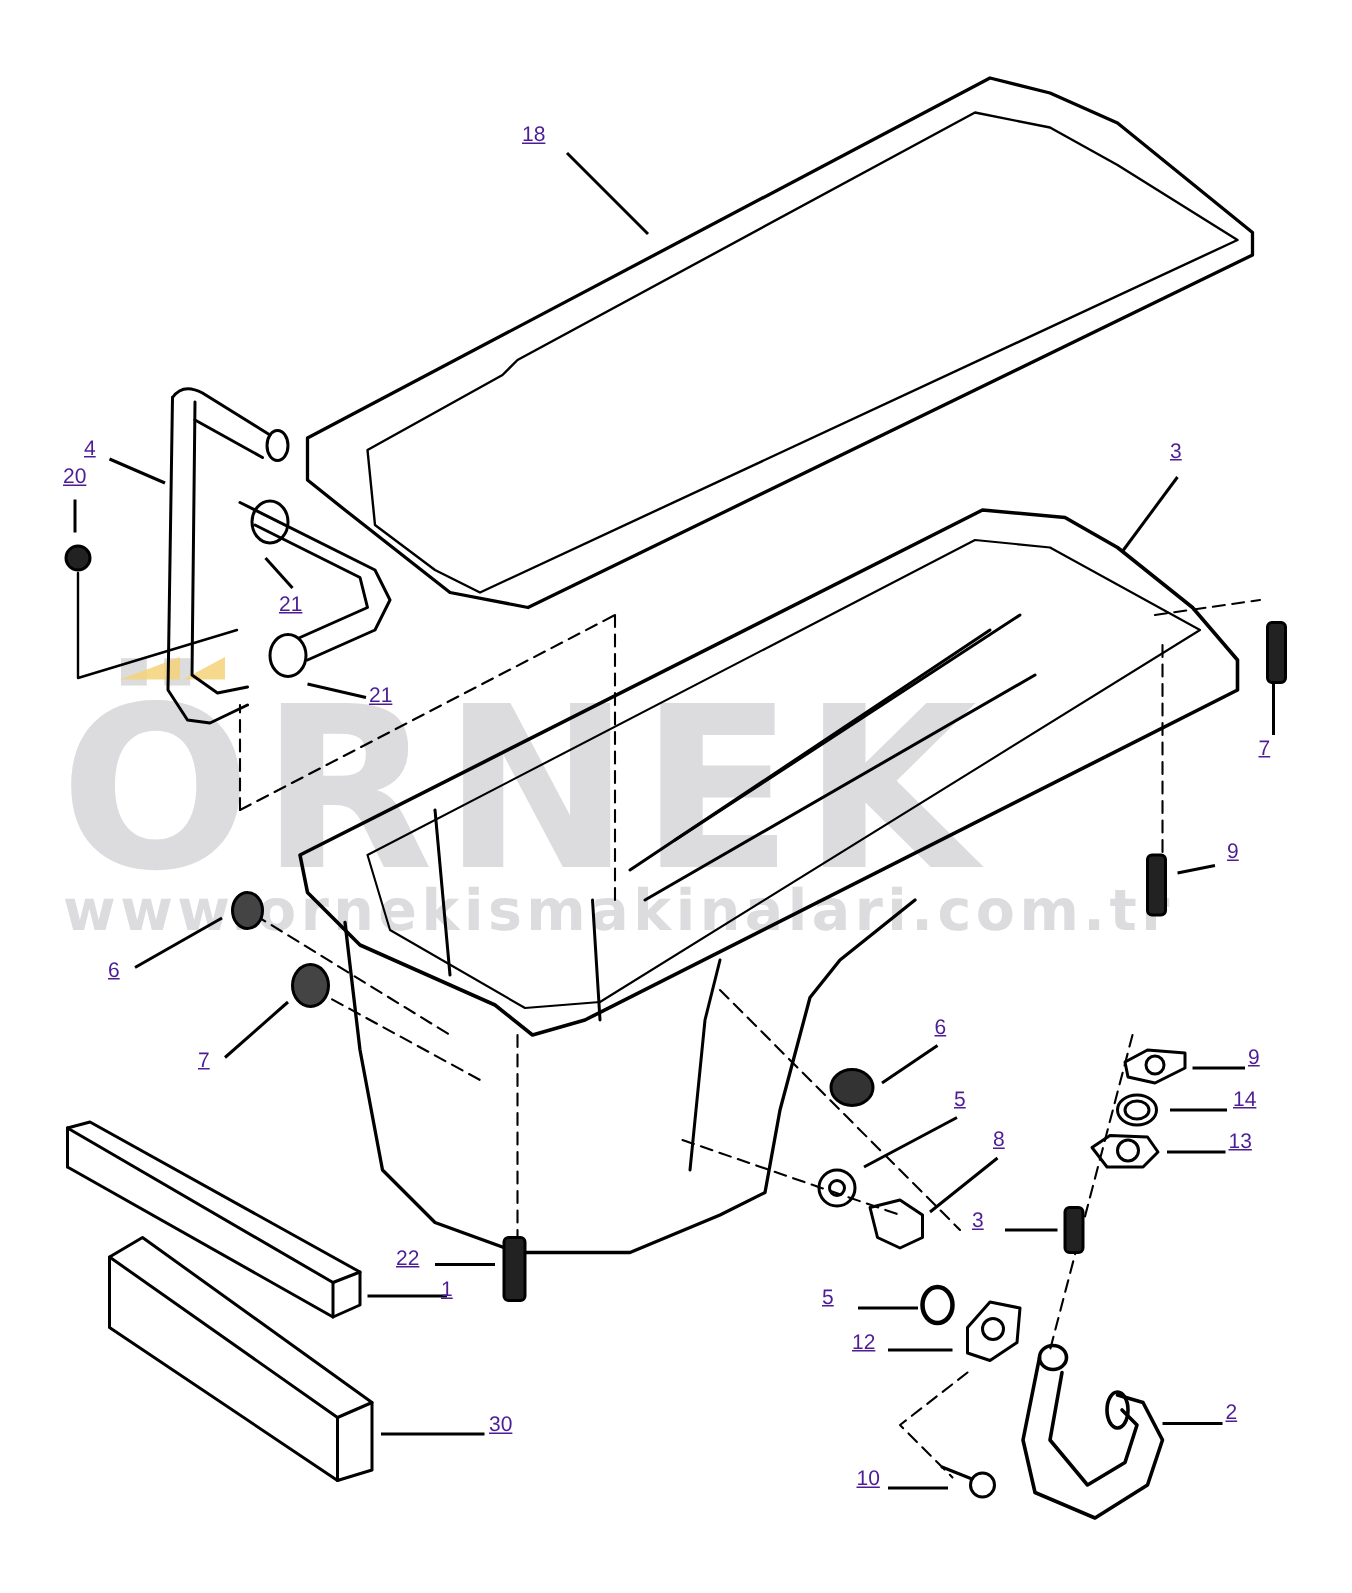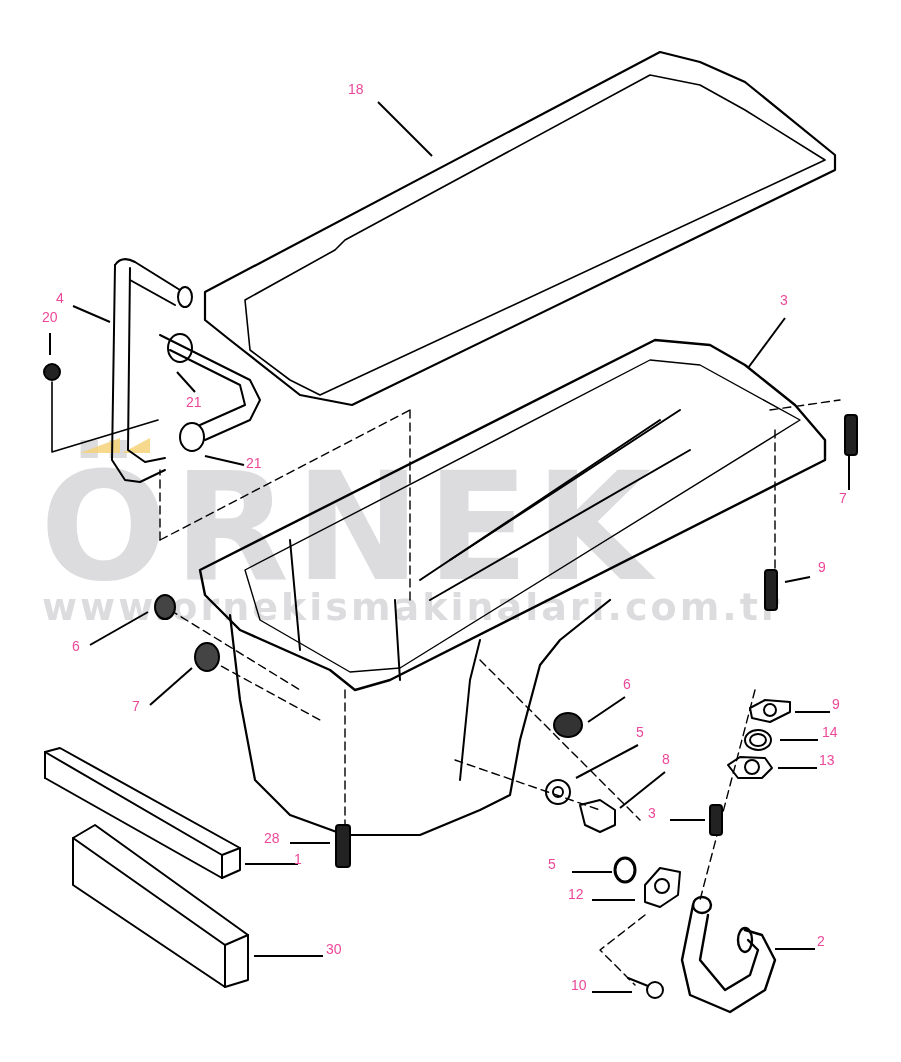--- a/index.html
+++ b/index.html
@@ -7,7 +7,7 @@
   #canvas { position:absolute; left:0; top:0; width:901px; height:1062px; }
   .wm-big { position:absolute; left:40px; top:452px; font-family:"DejaVu Sans", sans-serif; font-weight:bold; font-size:150px; letter-spacing:6px; color:#dcdcdf; line-height:1; white-space:nowrap; }
   .wm-url { position:absolute; left:42px; top:588px; font-family:"DejaVu Sans", sans-serif; font-weight:bold; font-size:38px; letter-spacing:3px; color:#dcdcdf; line-height:1; white-space:nowrap; }
-  .callout { position:absolute; font-family:"Liberation Sans", sans-serif; font-size:14px; color:#ec4899; line-height:1; white-space:nowrap; }
+  .callout { position:absolute; font-family:"Liberation Sans", sans-serif; font-size:14px; color:#4c1d95; line-height:1; white-space:nowrap;text-decoration:underline; }
   svg { position:absolute; left:0; top:0; }
 </style>
 </head>

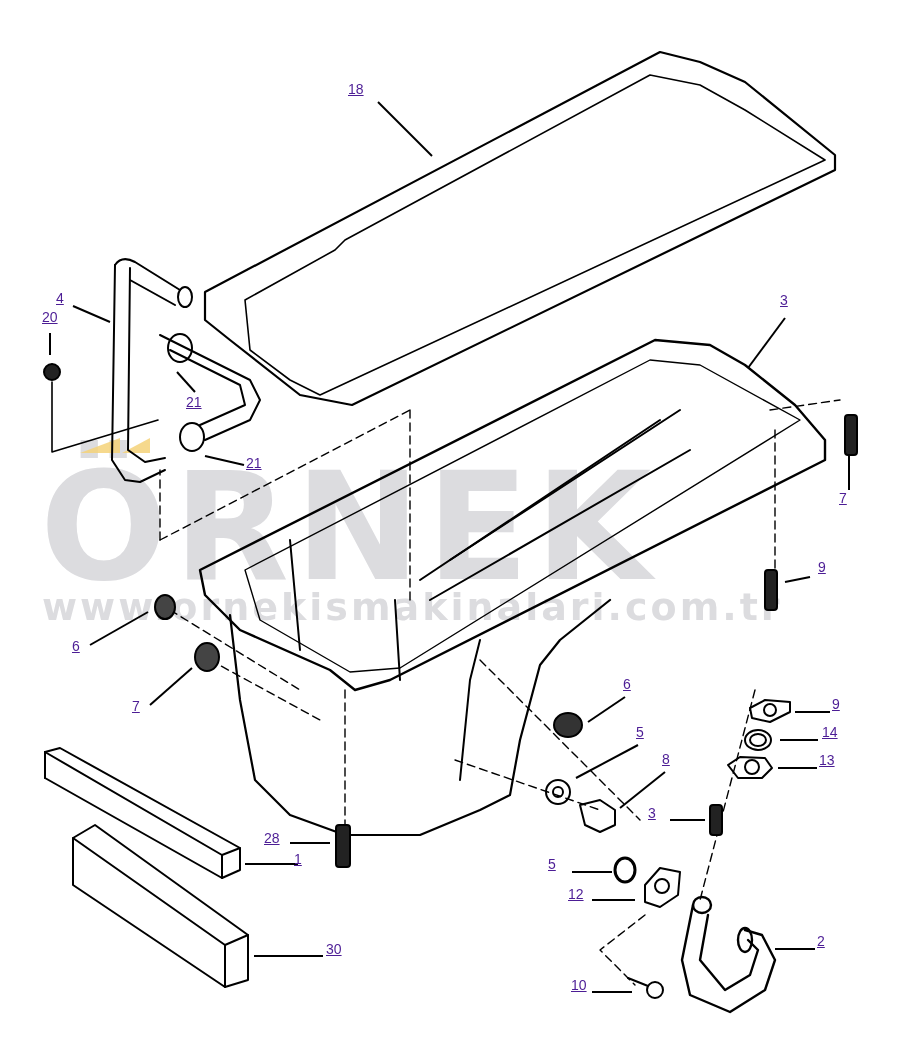--- a/index.html
+++ b/index.html
@@ -193,7 +193,7 @@
   <div class="callout" style="left:662px;top:752px">8</div>
   <div class="callout" style="left:819px;top:753px">13</div>
   <div class="callout" style="left:648px;top:806px">3</div>
-  <div class="callout" style="left:264px;top:831px">28</div>
+  <div class="callout" style="left:264px;top:831px">22</div>
   <div class="callout" style="left:294px;top:852px">1</div>
   <div class="callout" style="left:548px;top:857px">5</div>
   <div class="callout" style="left:568px;top:887px">12</div>

